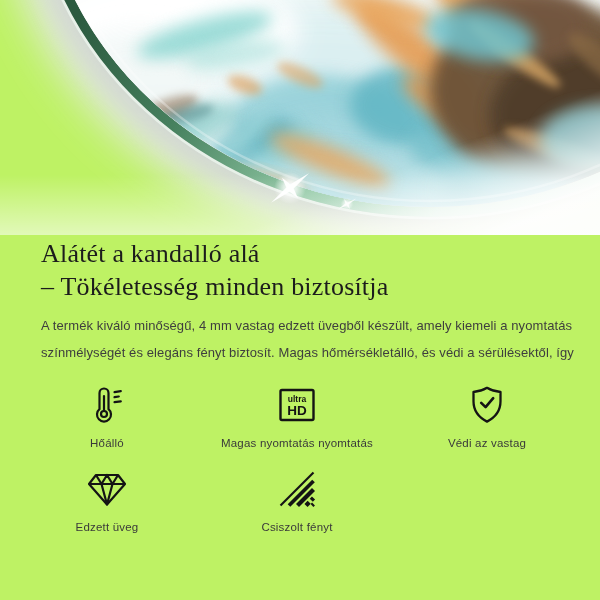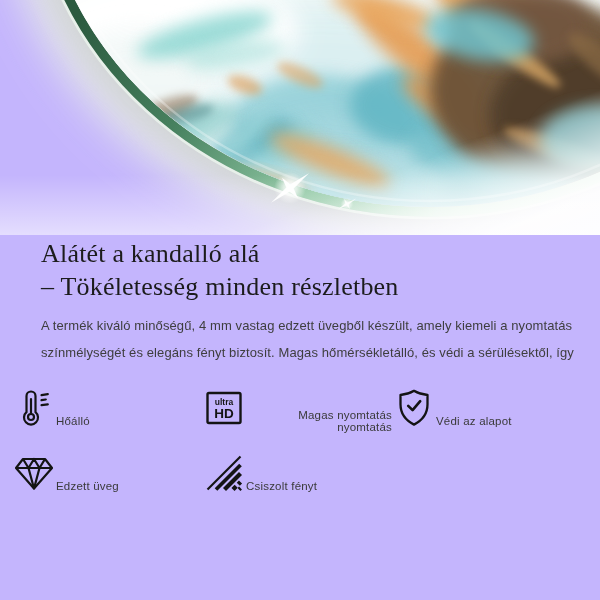--- a/index.html
+++ b/index.html
@@ -3,7 +3,7 @@
 <meta charset="utf-8">
 <style>
   html,body{margin:0;padding:0;background:#fff;}
-  .page{width:600px;height:600px;background:#c4b5fd;overflow:hidden;position:relative;
+  .page{width:600px;height:600px;background:#bef264;overflow:hidden;position:relative;
         font-family:"Liberation Sans",sans-serif;}
   .hero{height:235px;position:relative;overflow:hidden;}
   .hero svg{display:block;}

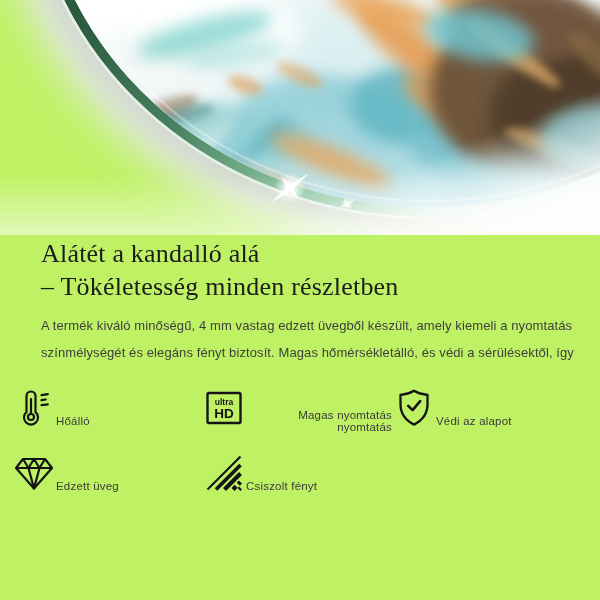--- a/index.html
+++ b/index.html
@@ -134,7 +134,7 @@
 
   <h1 class="headline">
     <span>Alátét a kandalló alá</span><br>
-    <span>– Tökéletesség minden részletben</span>
+    <span>– Tökéletesség minden biztosítja</span>
   </h1>
 
   <div class="desc">

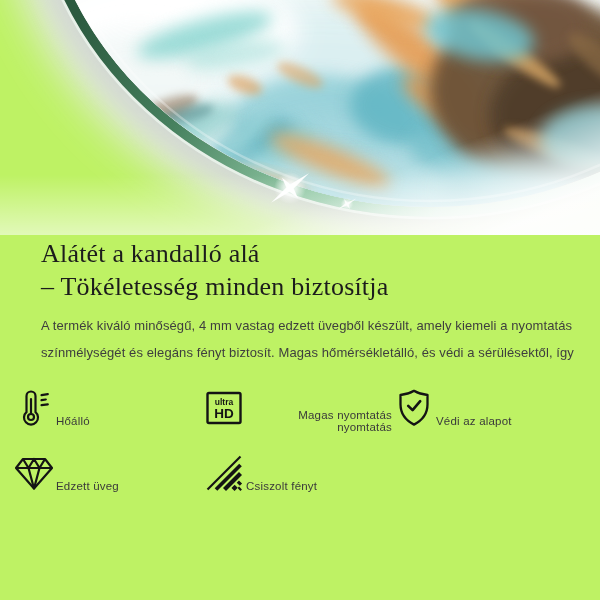--- a/index.html
+++ b/index.html
@@ -12,7 +12,7 @@
   .desc{margin:9px 0 0 41px;font-size:13px;line-height:27px;color:#3e3e3e;letter-spacing:.1px;}
   .desc div{white-space:nowrap;}
   .features{margin:17px 0 0 12px;display:grid;grid-template-columns:190px 190px 190px;row-gap:18px;}
-  .feature{display:flex;flex-direction:row;align-items:center;text-align:right;}
+  .feature{display:flex;flex-direction:column;align-items:center;}
   .feature .icon{height:44px;display:flex;align-items:flex-end;justify-content:center;}
   .feature .label{margin-top:26px;font-size:11.5px;color:#3a3a3a;letter-spacing:.2px;}
   .icon svg{display:block;}

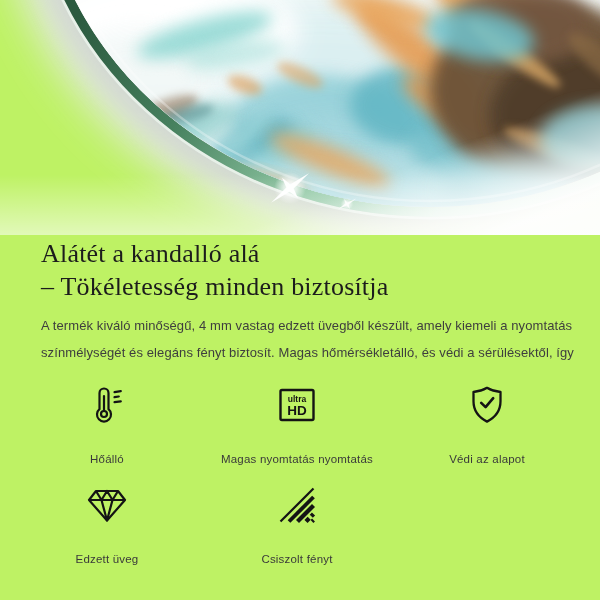--- a/index.html
+++ b/index.html
@@ -14,7 +14,7 @@
   .features{margin:17px 0 0 12px;display:grid;grid-template-columns:190px 190px 190px;row-gap:18px;}
   .feature{display:flex;flex-direction:column;align-items:center;}
   .feature .icon{height:44px;display:flex;align-items:flex-end;justify-content:center;}
-  .feature .label{margin-top:26px;font-size:11.5px;color:#3a3a3a;letter-spacing:.2px;}
+  .feature .label{margin-top:10px;font-size:11.5px;color:#3a3a3a;letter-spacing:.2px;}
   .icon svg{display:block;}
 </style>
 </head>

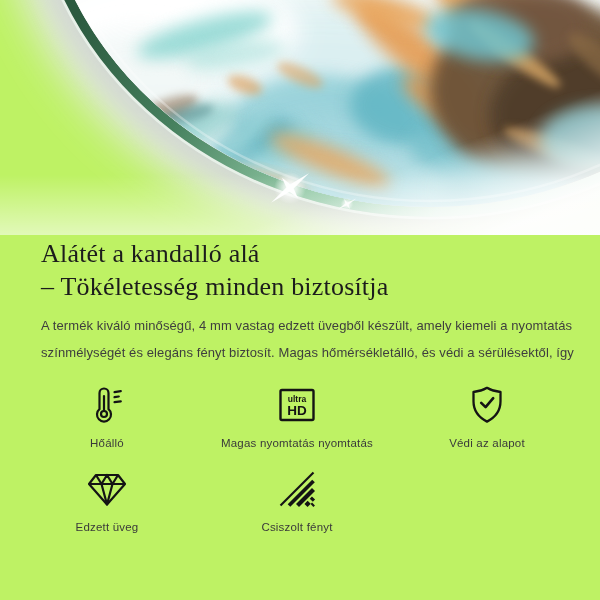--- a/index.html
+++ b/index.html
@@ -176,7 +176,7 @@
           <polyline points="16.2,19.8 20.6,24.2 28.2,15.2" stroke-width="2.6"></polyline>
         </svg>
       </span>
-      <span class="label">Védi az alapot</span>
+      <span class="label">Védi az vastag</span>
     </div>
 
     <div class="feature">

